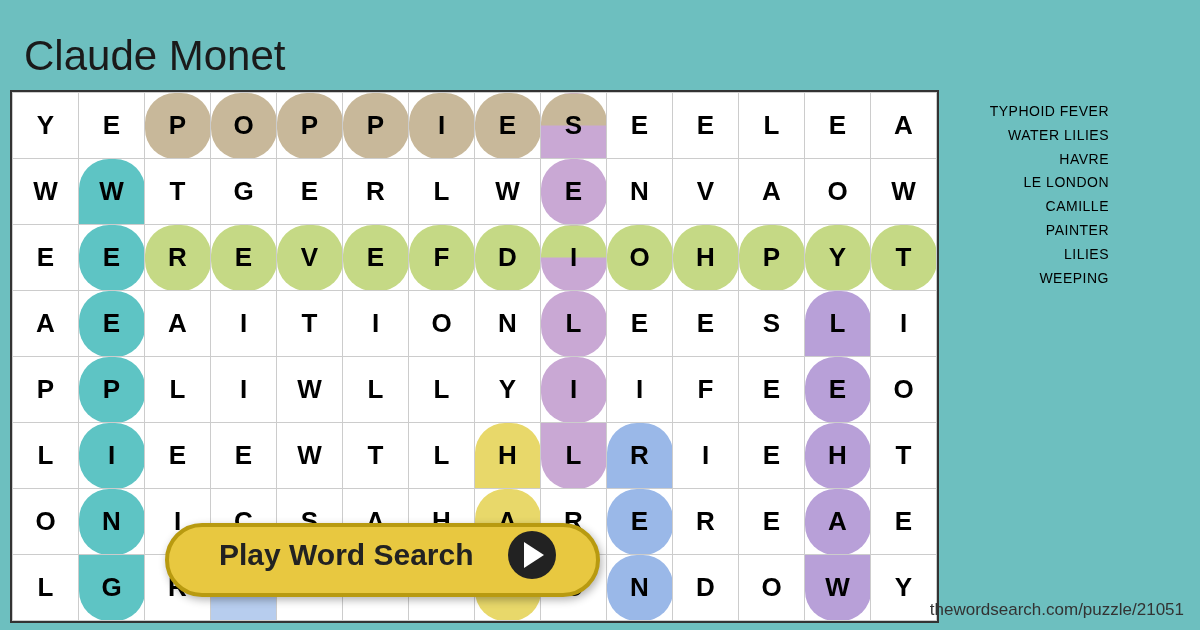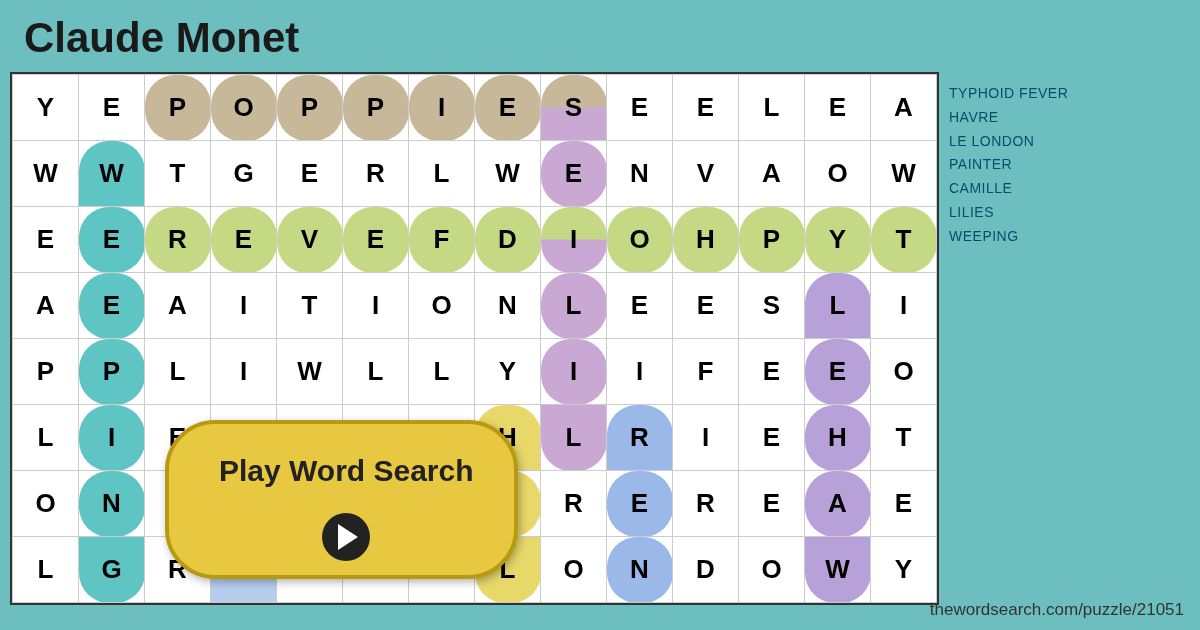--- a/index.html
+++ b/index.html
@@ -14,9 +14,9 @@
 
     .title {
       font-size: 42px;
-      font-weight: bold;
+      font-weight: normal;
       color: #1a1a1a;
-      padding: 14px 24px 10px 24px;
+      padding: 32px 24px 10px 24px;
     }
 
     .main-area {

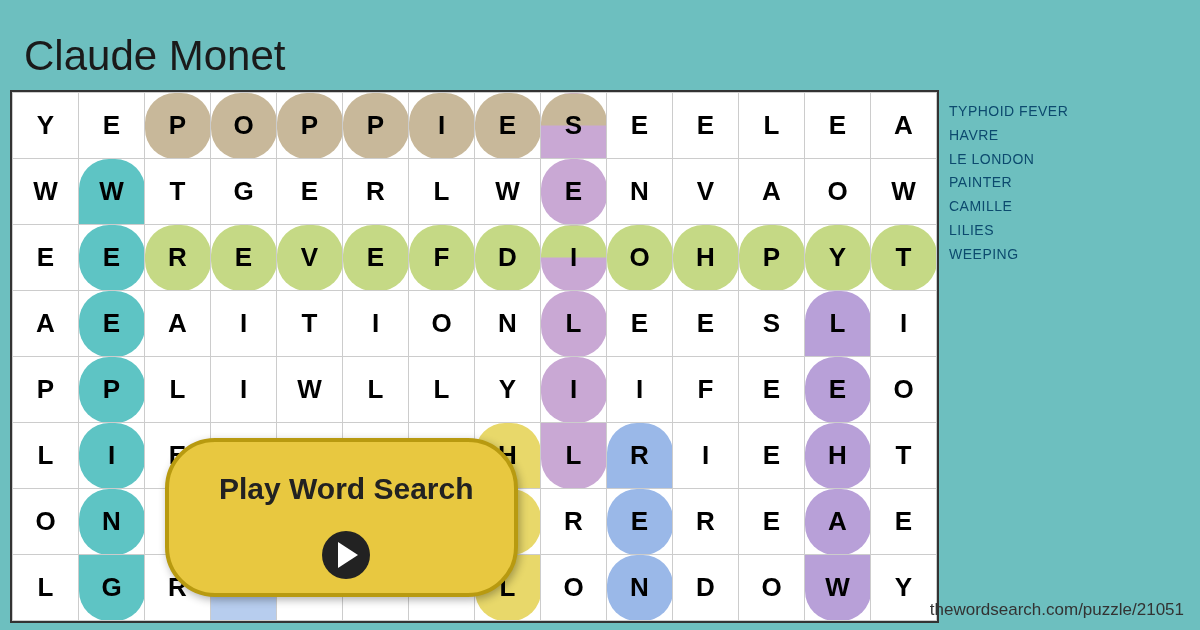--- a/index.html
+++ b/index.html
@@ -50,12 +50,13 @@
     }
 
     .word-list {
-      padding: 10px 10px;
+      padding: 10px 20px;
       font-size: 15px;
       font-family: Arial, sans-serif;
-      color: #0c4a6e;
+      color: #000000;
       line-height: 1.7;
       min-width: 190px;
+      text-align: right;
     }
 
     .word-list div {

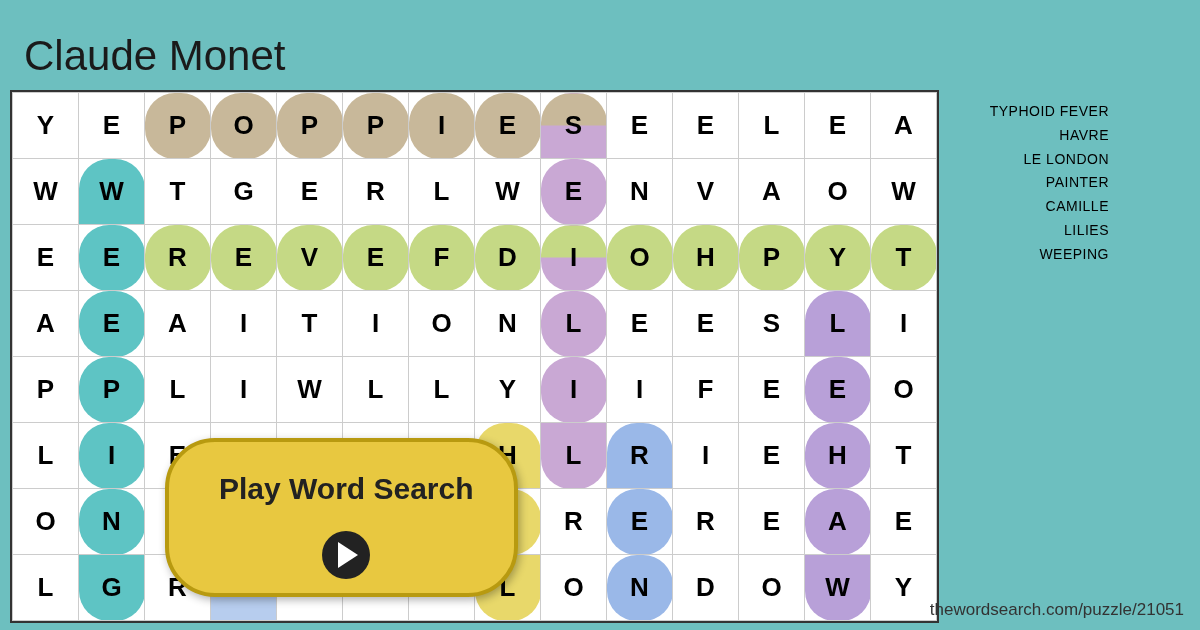--- a/index.html
+++ b/index.html
@@ -310,6 +310,7 @@
 
   <div class="word-list">
     <div>TYPHOID FEVER</div>
+    <div>WATER LILIES</div>
     <div>HAVRE</div>
     <div>LE LONDON</div>
     <div>PAINTER</div>

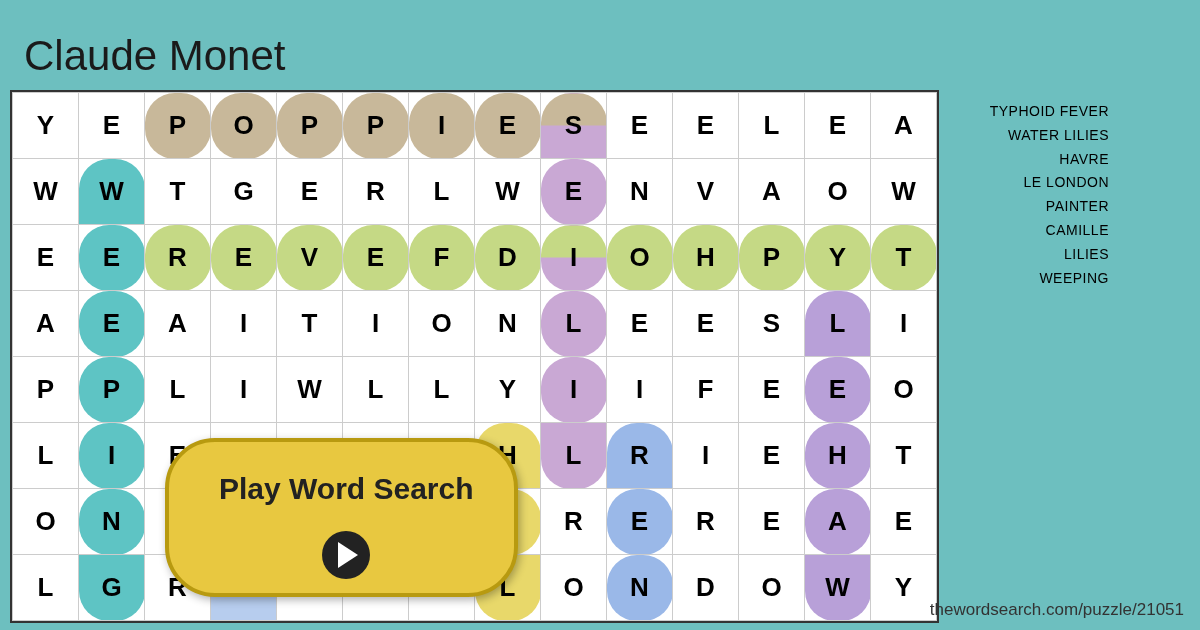--- a/index.html
+++ b/index.html
@@ -313,8 +313,8 @@
     <div>WATER LILIES</div>
     <div>HAVRE</div>
     <div>LE LONDON</div>
+    <div>CAMILLE</div>
     <div>PAINTER</div>
-    <div>CAMILLE</div>
     <div>LILIES</div>
     <div>WEEPING</div>
   </div>

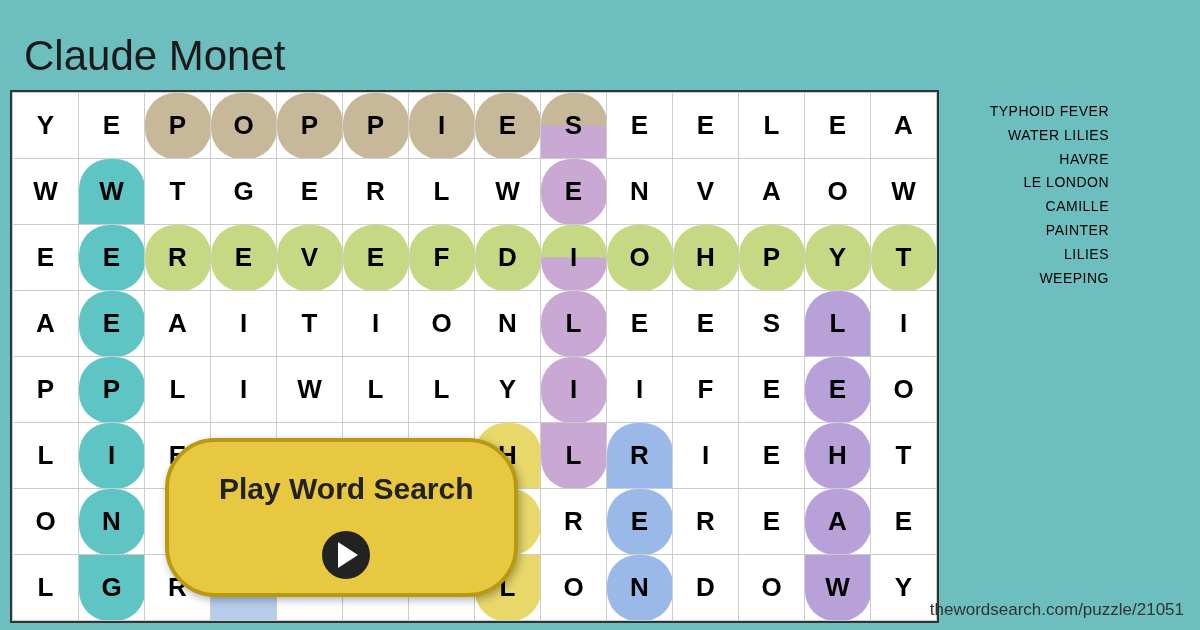--- a/index.html
+++ b/index.html
@@ -115,17 +115,16 @@
       background: #e8c840;
       border: 4px solid #b89a10;
       border-radius: 50px;
-      padding: 30px 40px 14px 50px;
+      padding: 4px 40px 14px 50px;
       font-size: 30px;
       font-weight: bold;
       color: #222;
       display: flex;
       align-items: center;
-      gap: 25px;
+      gap: 34px;
       cursor: pointer;
       font-family: Arial, sans-serif;
       box-shadow: 2px 3px 8px rgba(0,0,0,0.3);
-      flex-direction: column;
     }
 
     .play-button .play-icon {

